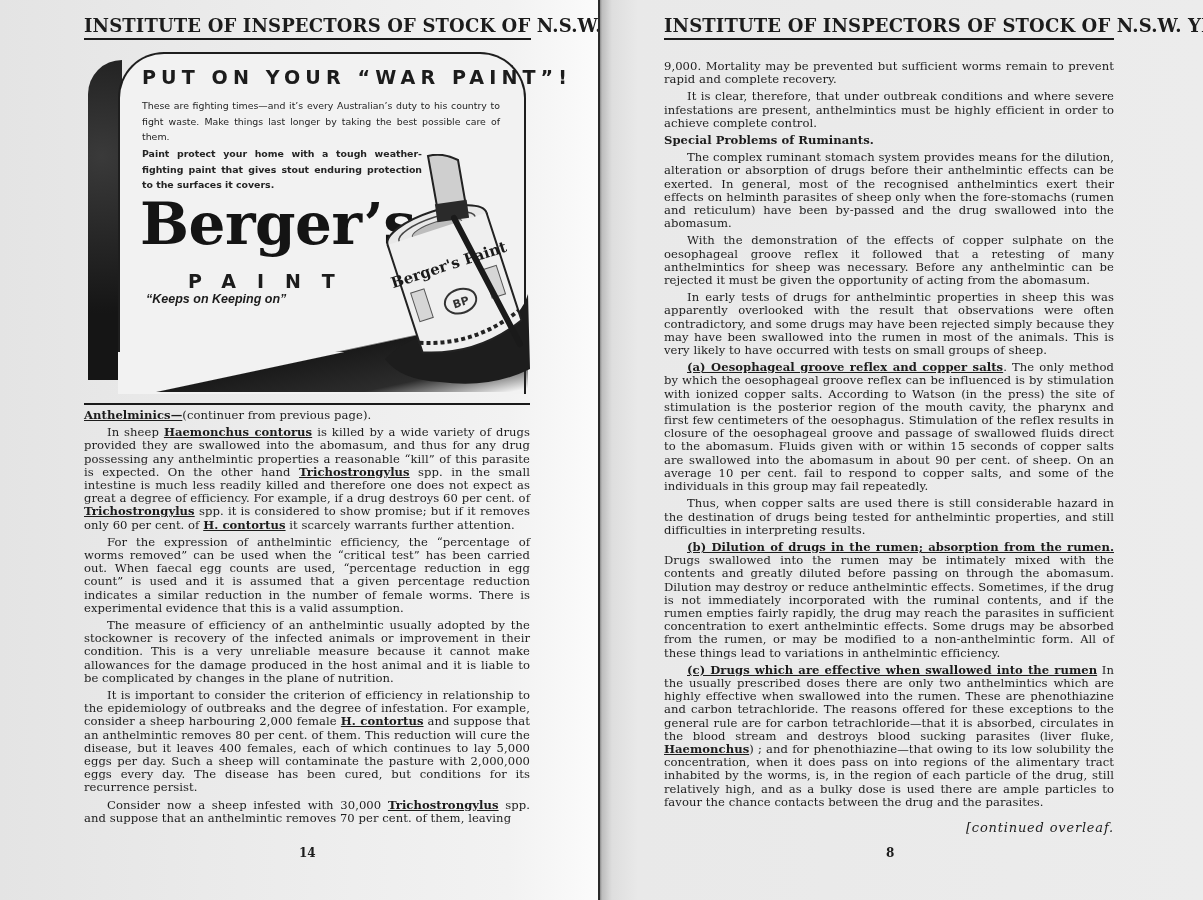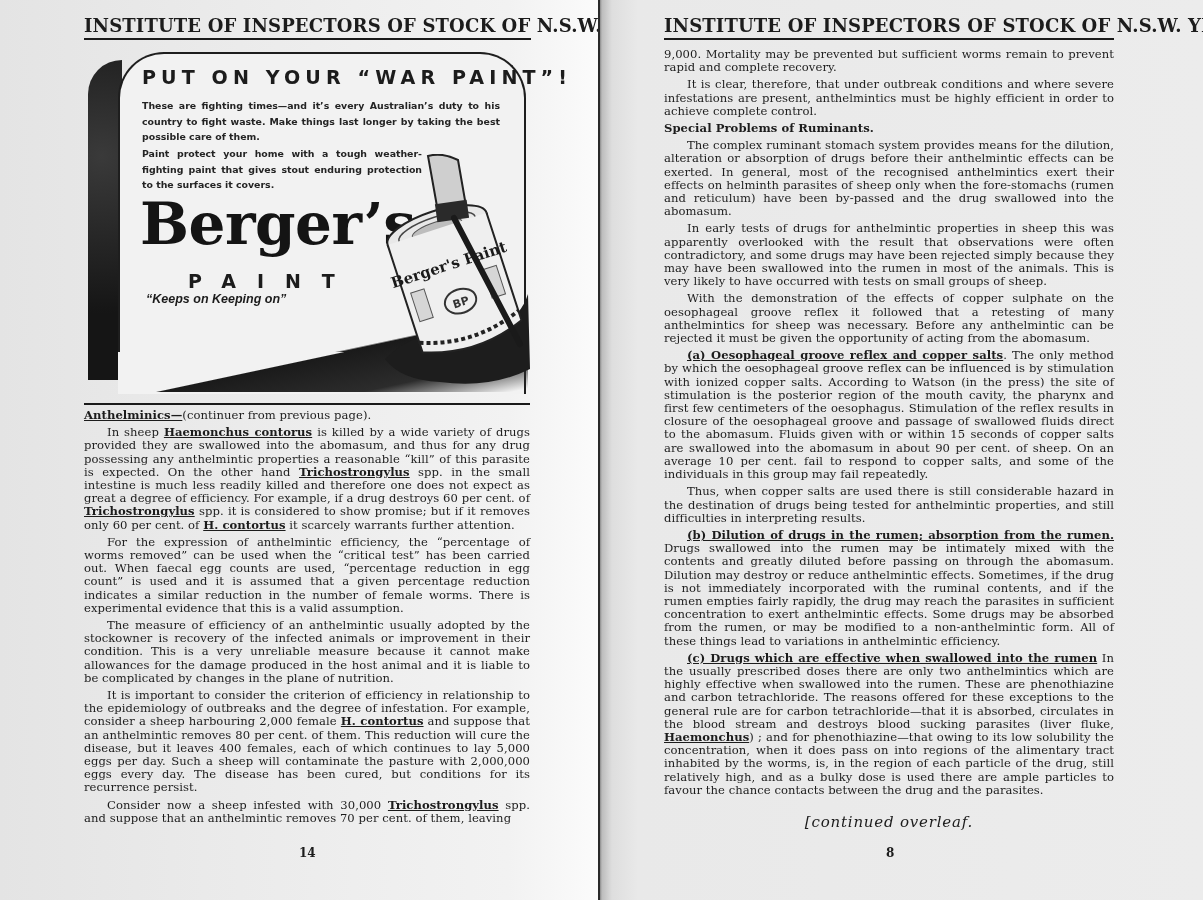--- a/index.html
+++ b/index.html
@@ -94,7 +94,7 @@
   .text-block p.noindent { text-indent:0; }
   .text-block b { font-weight:bold;text-decoration:underline; }
   .left-text { left:84px; top:409px; width:446px; }
-  .right-text { left:66px; top:48px; width:450px; }
+  .right-text { left:66px; top:60px; width:450px; }
   .subhead { font-weight:bold; text-indent:0 !important; margin:0 0 4px 0; }
   .continued {
     text-align:center; font-style:italic; font-size:15px; margin-top:19px; letter-spacing:0.8px;

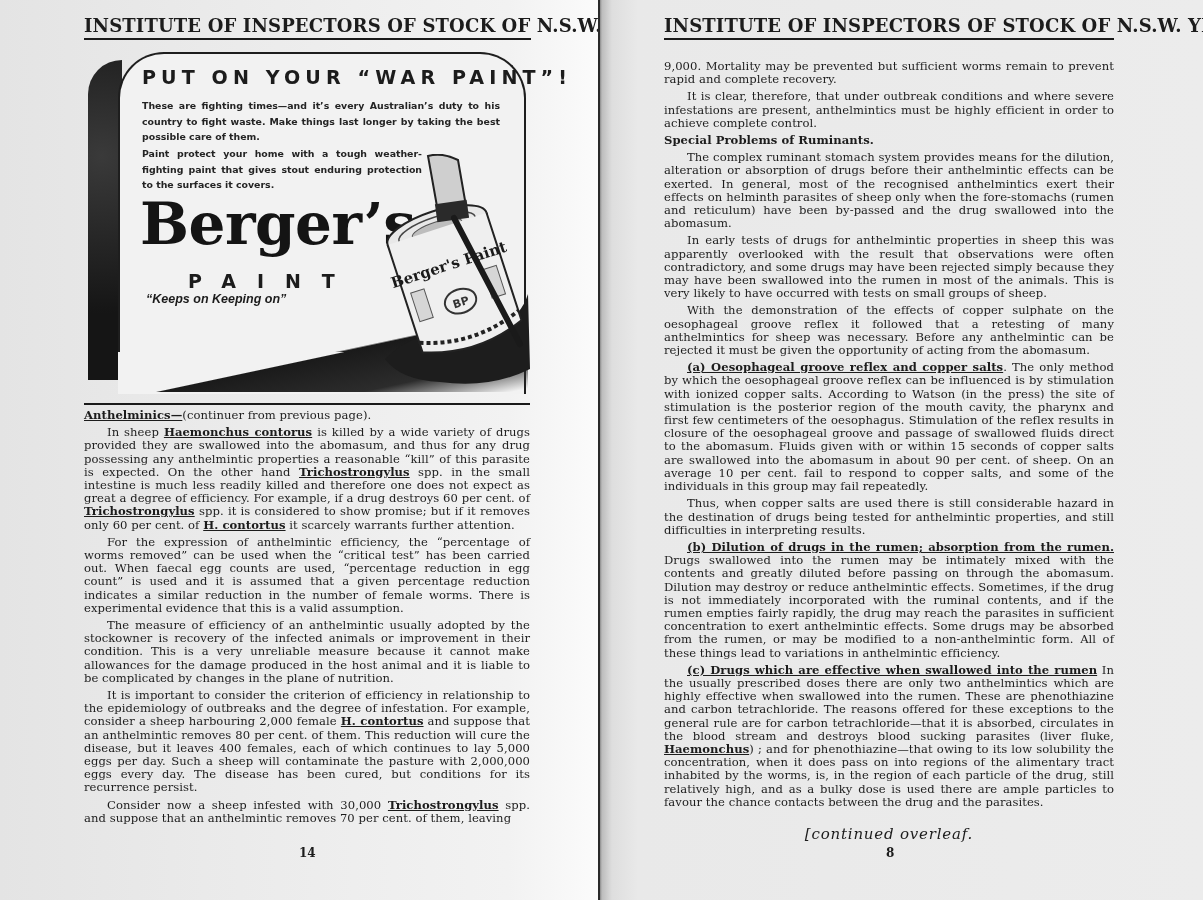--- a/index.html
+++ b/index.html
@@ -58,7 +58,7 @@
   }
   .ad-copy {
     position:absolute; left:54px; top:46px; width:358px;
-    font-family: "DejaVu Sans", sans-serif; font-weight:bold; font-size:9.4px; line-height:15.5px;
+    font-family: "DejaVu Sans", sans-serif; font-weight:normal; font-size:9.4px; line-height:15.5px;
     text-align:justify; color:#242424;
   }
   .ad-copy2 {

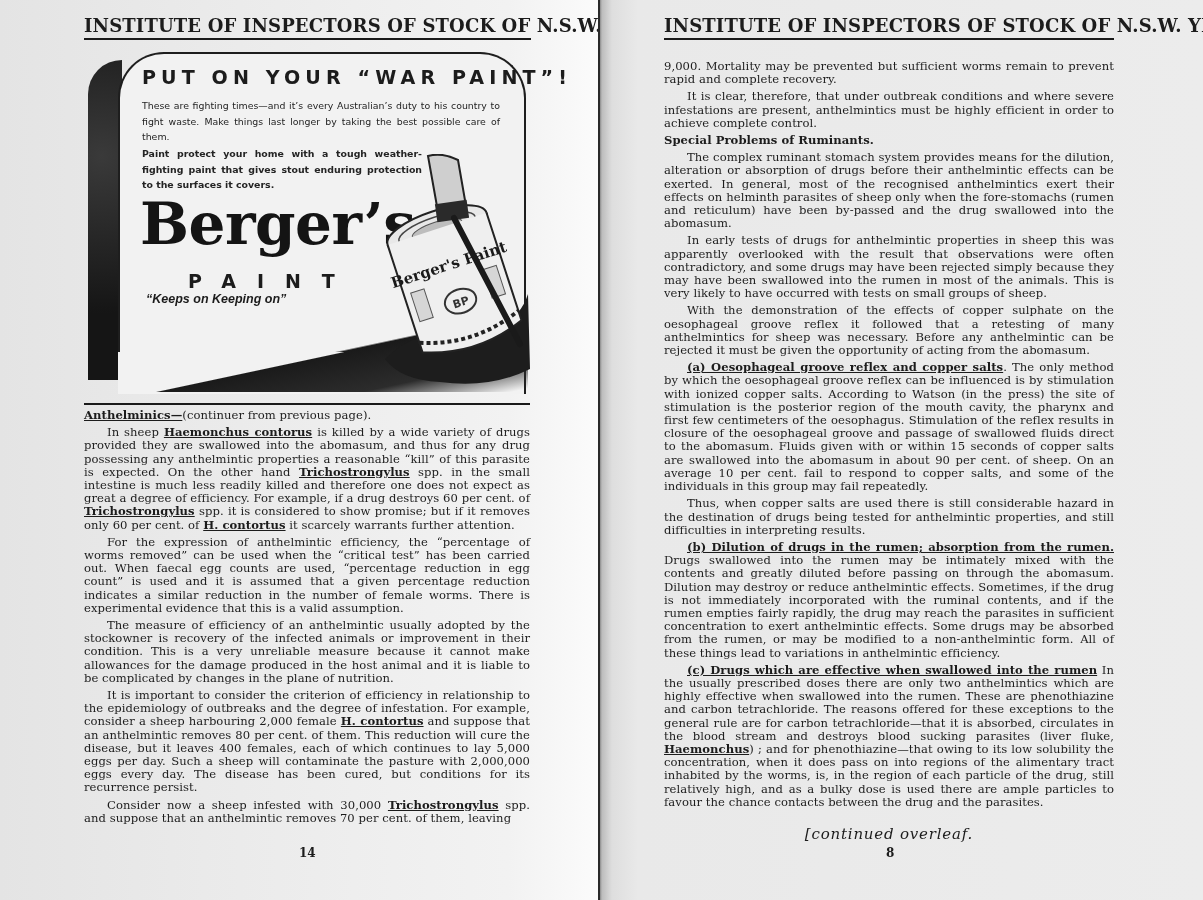--- a/index.html
+++ b/index.html
@@ -176,8 +176,8 @@
         <p><span>It is clear, therefore, that under outbreak conditions and where severe infestations are present, anthelmintics must be highly efficient in order to achieve complete control.</span></p>
         <p class="subhead">Special Problems of Ruminants.</p>
         <p><span>The complex ruminant stomach system provides means for the dilution, alteration or absorption of drugs before their anthelmintic effects can be exerted.  In general, most of the recognised anthelmintics exert their effects on helminth parasites of sheep only when the fore-stomachs (rumen and reticulum) have been by-passed and the drug swallowed into the abomasum.</span></p>
+        <p><span>With the demonstration of the effects of copper sulphate on the oesophageal groove reflex it followed that a retesting of many anthelmintics for sheep was necessary.  Before any anthelmintic can be rejected it must be given the opportunity of acting from the abomasum.</span></p>
         <p><span>In early tests of drugs for anthelmintic properties in sheep this was apparently overlooked with the result that observations were often contradictory, and some drugs may have been rejected simply because they may have been swallowed into the rumen in most of the animals.  This is very likely to have occurred with tests on small groups of sheep.</span></p>
-        <p><span>With the demonstration of the effects of copper sulphate on the oesophageal groove reflex it followed that a retesting of many anthelmintics for sheep was necessary.  Before any anthelmintic can be rejected it must be given the opportunity of acting from the abomasum.</span></p>
         <p><b>(a) Oesophageal groove reflex and copper salts</b><span>.  The only method by which the oesophageal groove reflex can be influenced is by stimulation with ionized copper salts.  According to Watson (in the press) the site of stimulation is the posterior region of the mouth cavity, the pharynx and first few centimeters of the oesophagus.  Stimulation of the reflex results in closure of the oesophageal groove and passage of swallowed fluids direct to the abomasum.  Fluids given with or within 15 seconds of copper salts are swallowed into the abomasum in about 90 per cent. of sheep.  On an average 10 per cent. fail to respond to copper salts, and some of the individuals in this group may fail repeatedly.</span></p>
         <p><span>Thus, when copper salts are used there is still considerable hazard in the destination of drugs being tested for anthelmintic properties, and still difficulties in interpreting results.</span></p>
         <p><b>(b) Dilution of drugs in the rumen; absorption from the rumen.</b><span> Drugs swallowed into the rumen may be intimately mixed with the contents and greatly diluted before passing on through the abomasum.  Dilution may destroy or reduce anthelmintic effects.  Sometimes, if the drug is not immediately incorporated with the ruminal contents, and if the rumen empties fairly rapidly, the drug may reach the parasites in sufficient concentration to exert anthelmintic effects.  Some drugs may be absorbed from the rumen, or may be modified to a non-anthelmintic form.  All of these things lead to variations in anthelmintic efficiency.</span></p>

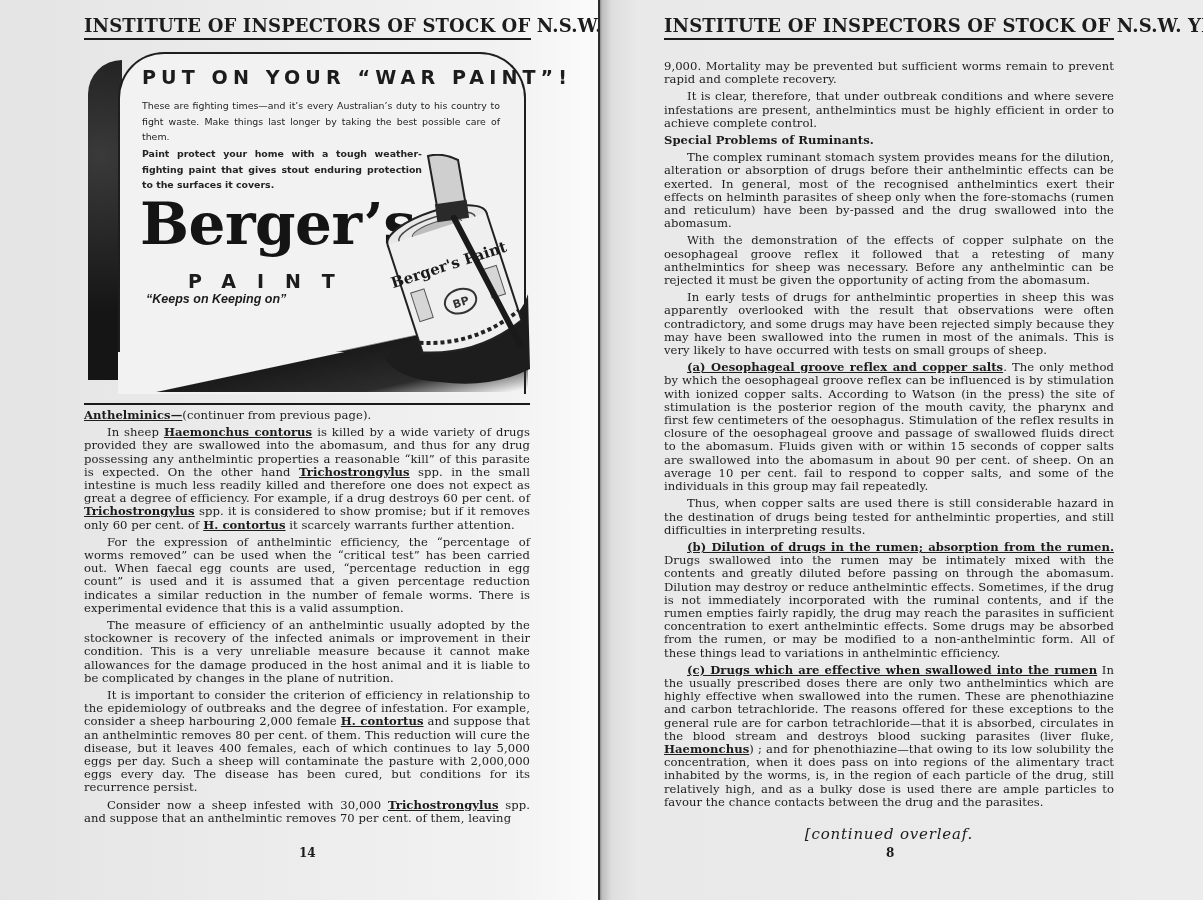--- a/index.html
+++ b/index.html
@@ -97,7 +97,7 @@
   .right-text { left:66px; top:60px; width:450px; }
   .subhead { font-weight:bold; text-indent:0 !important; margin:0 0 4px 0; }
   .continued {
-    text-align:center; font-style:italic; font-size:15px; margin-top:19px; letter-spacing:0.8px;
+    text-align:right; font-style:italic; font-size:13px; margin-top:12px; letter-spacing:0.8px;
   }
   .page-number {
     position:absolute; top:846px; font-weight:bold; font-size:12px;

